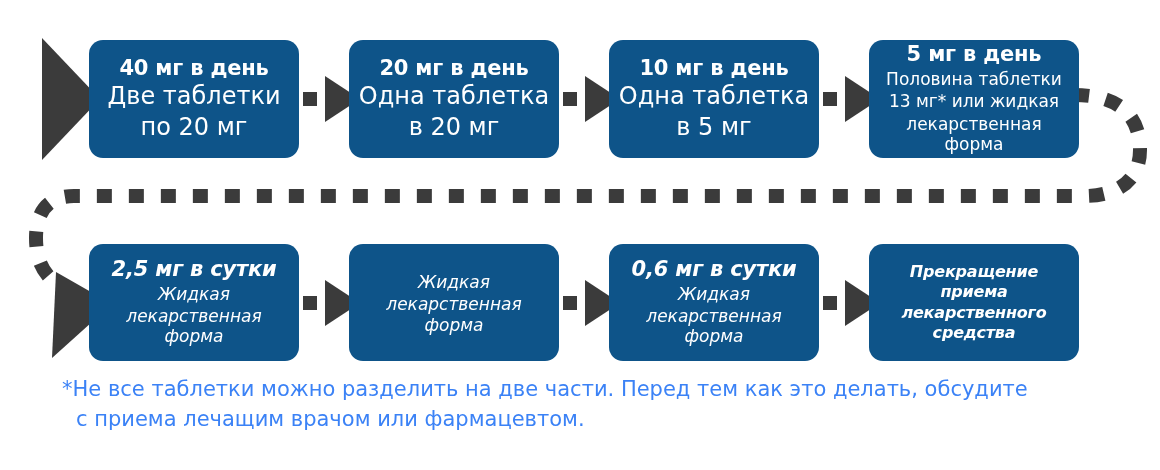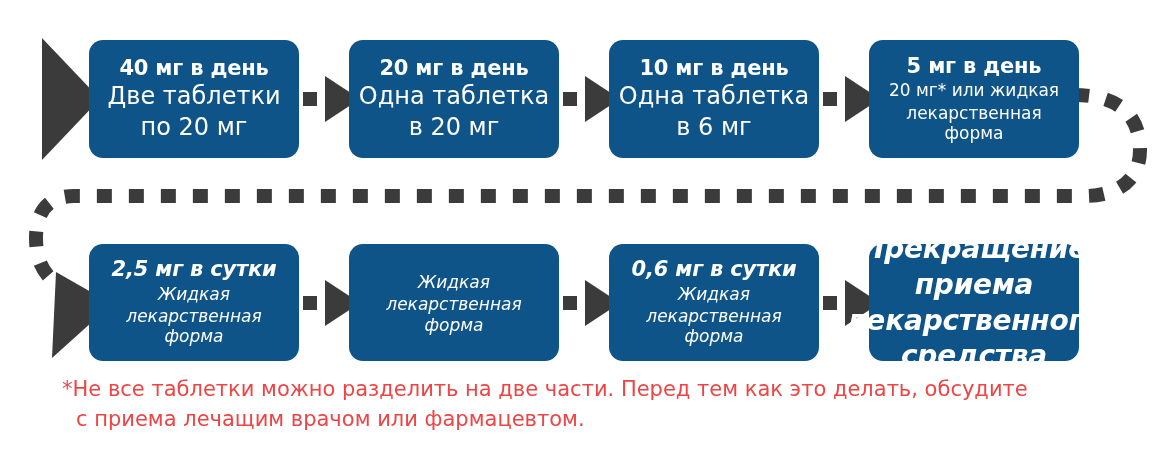--- a/index.html
+++ b/index.html
@@ -145,6 +145,7 @@
 
   <div class="step-box r1 c4">
     <div class="step-title">5 мг в день</div>
+    <div class="step-sub small">Половина таблетки</div>
     <div class="step-sub small">20 мг* или жидкая</div>
     <div class="step-sub small">лекарственная форма</div>
   </div>

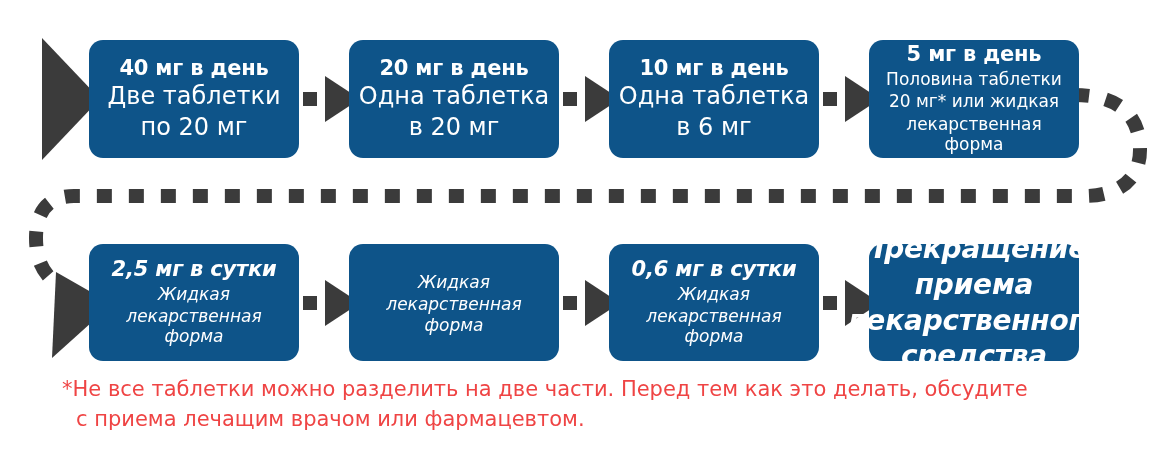--- a/index.html
+++ b/index.html
@@ -146,7 +146,7 @@
   <div class="step-box r1 c4">
     <div class="step-title">5 мг в день</div>
     <div class="step-sub small">Половина таблетки</div>
-    <div class="step-sub small">20 мг* или жидкая</div>
+    <div class="step-sub small">13 мг* или жидкая</div>
     <div class="step-sub small">лекарственная форма</div>
   </div>
 

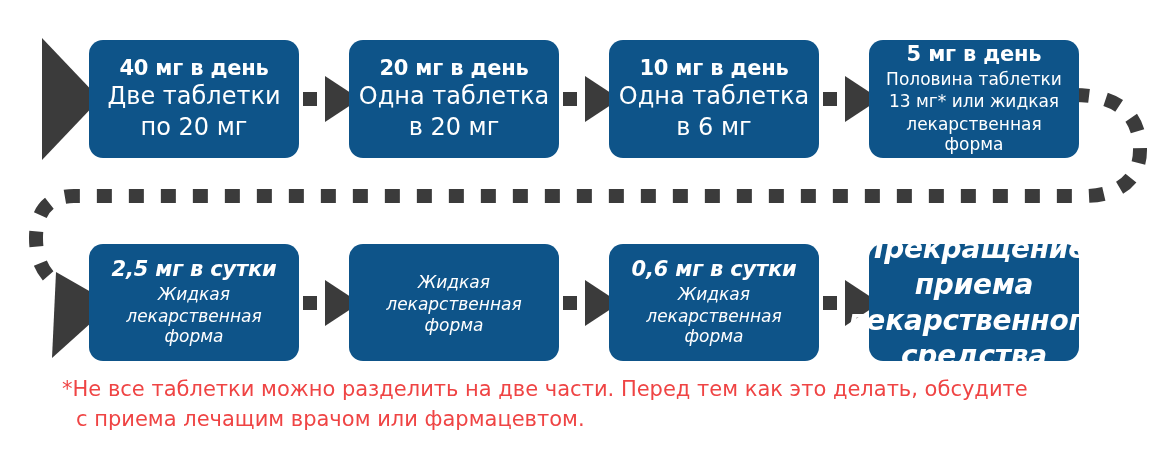--- a/index.html
+++ b/index.html
@@ -140,7 +140,7 @@
   <div class="step-box r1 c3">
     <div class="step-title">10 мг в день</div>
     <div class="step-sub">Одна таблетка</div>
-    <div class="step-sub">в 6 мг</div>
+    <div class="step-sub">в 5 мг</div>
   </div>
 
   <div class="step-box r1 c4">

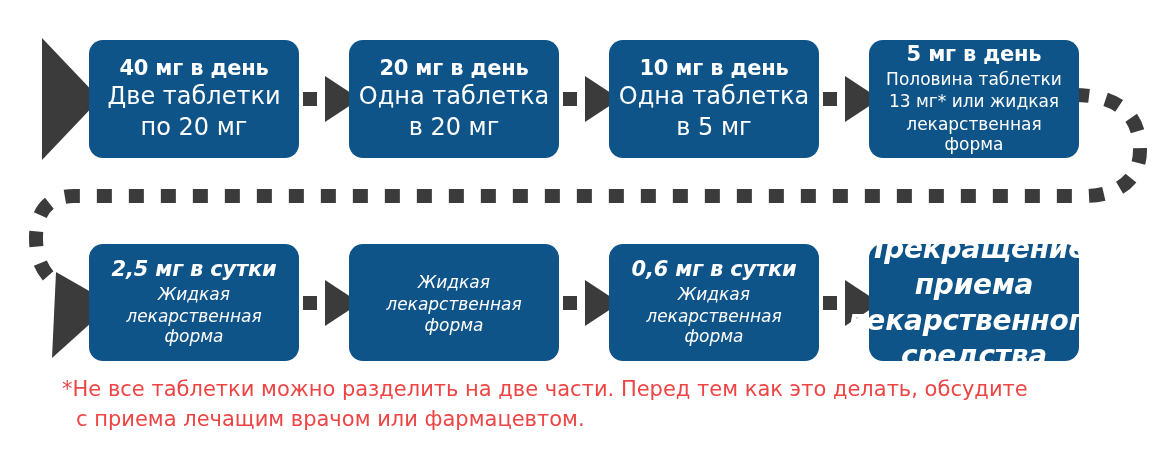--- a/index.html
+++ b/index.html
@@ -62,7 +62,7 @@
     line-height: 1.2;
   }
   .step-box.final .step-title {
-    font-size: 28px;
+    font-size: 16px;
     line-height: 1.28;
     white-space: normal;
   }

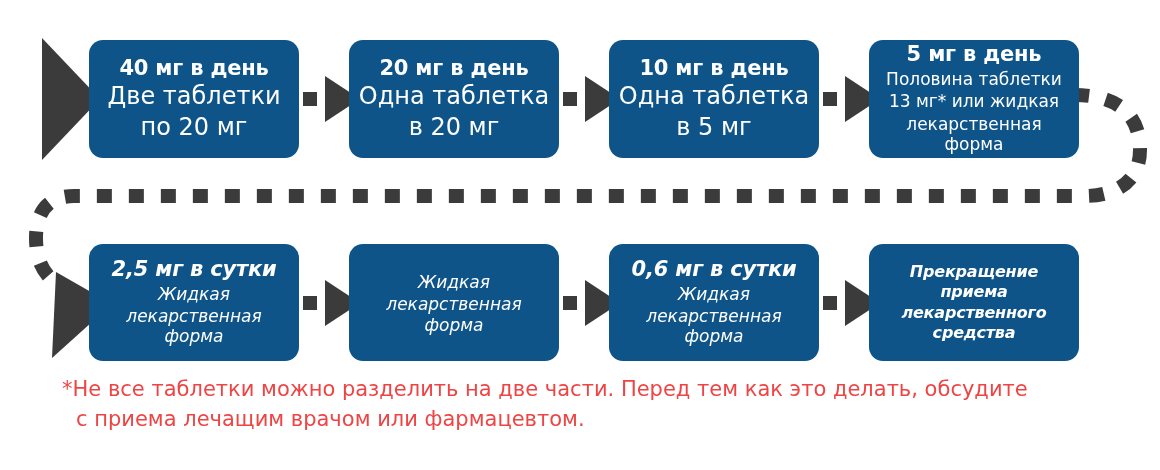--- a/index.html
+++ b/index.html
@@ -82,7 +82,7 @@
     top: 374px;
     width: 1060px;
     z-index: 3;
-    color: #ef4444;
+    color: #3b82f6;
     font-size: 21px;
     line-height: 1.45;
   }

